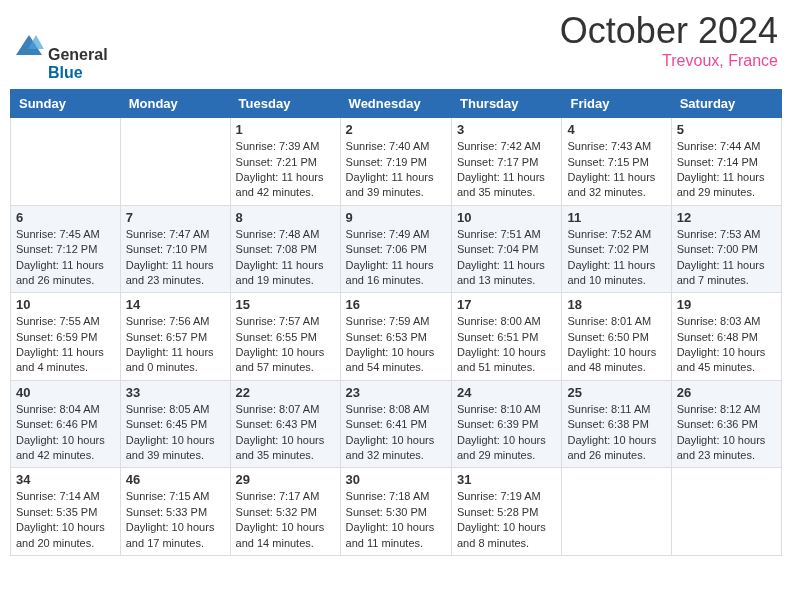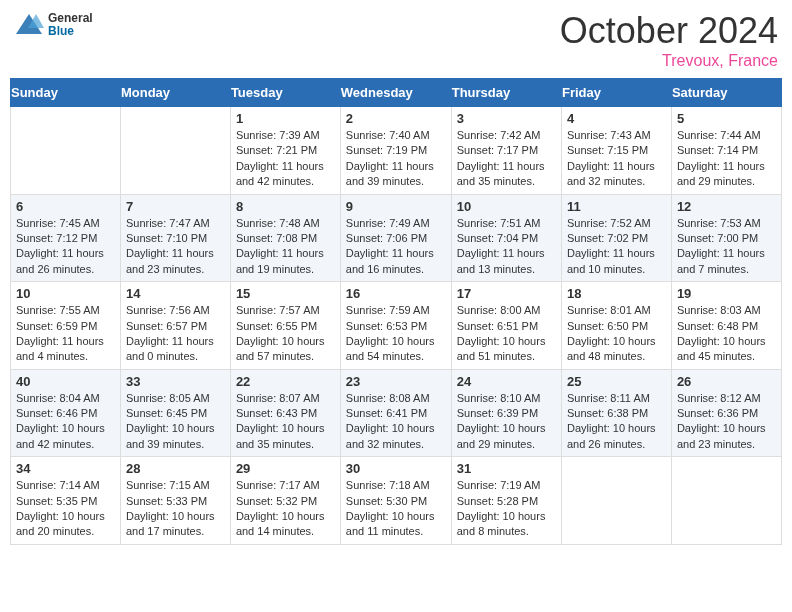--- a/index.html
+++ b/index.html
@@ -24,9 +24,10 @@
     .logo-text {
       display: flex;
       flex-direction: column;
-      font-size: 12px;
+      font-size: 16px;
       font-weight: bold;
       line-height: 1.1;
+      margin-top: 36px;
     }
     .logo-general { color: #333; }
     .logo-blue { color: #0369a1; }

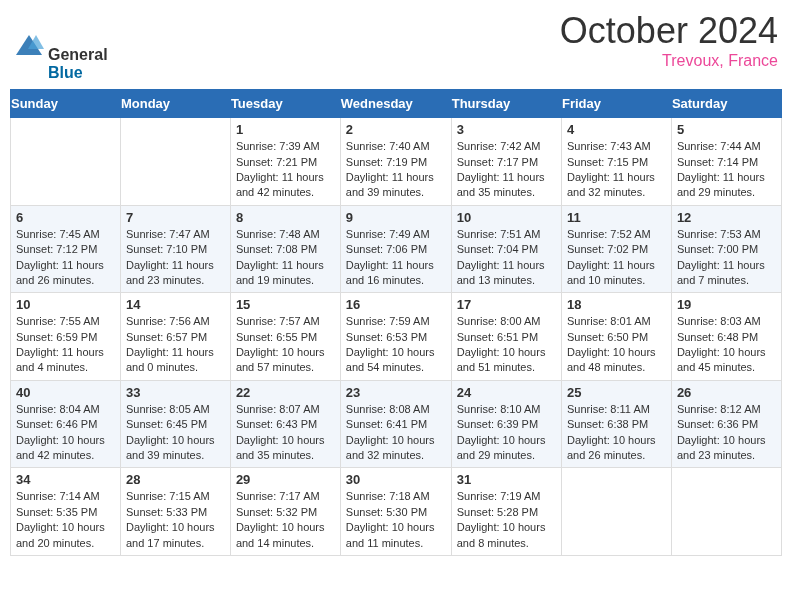--- a/index.html
+++ b/index.html
@@ -54,7 +54,7 @@
     thead tr th {
       background-color: #2a6db5;
       color: #fff;
-      padding: 6px 0;
+      padding: 6px 8px;
       text-align: left;
       font-size: 13px;
       font-weight: 600;

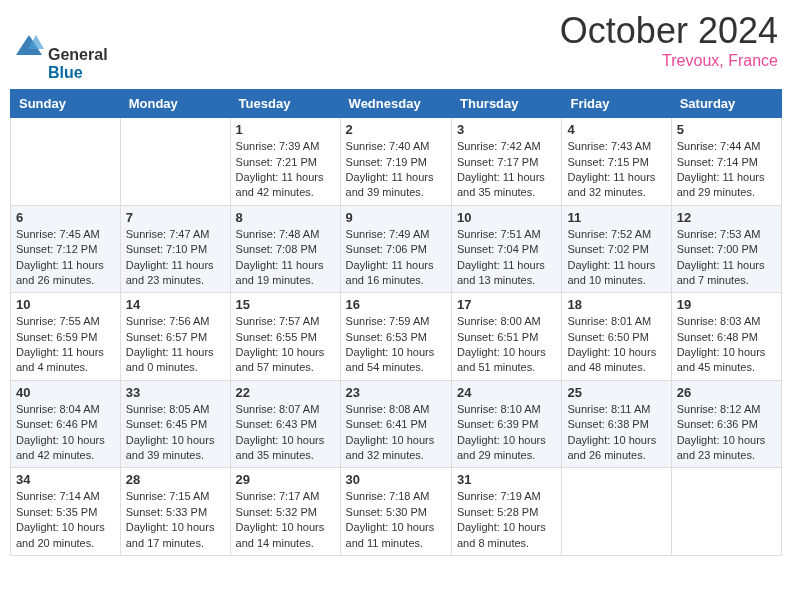--- a/index.html
+++ b/index.html
@@ -241,7 +241,7 @@
           <div class="day-info">Sunrise: 7:14 AM<br>Sunset: 5:35 PM<br>Daylight: 10 hours and 20 minutes.</div>
         </td>
         <td>
-          <div class="day-number">28</div>
+          <div class="day-number">46</div>
           <div class="day-info">Sunrise: 7:15 AM<br>Sunset: 5:33 PM<br>Daylight: 10 hours and 17 minutes.</div>
         </td>
         <td>

